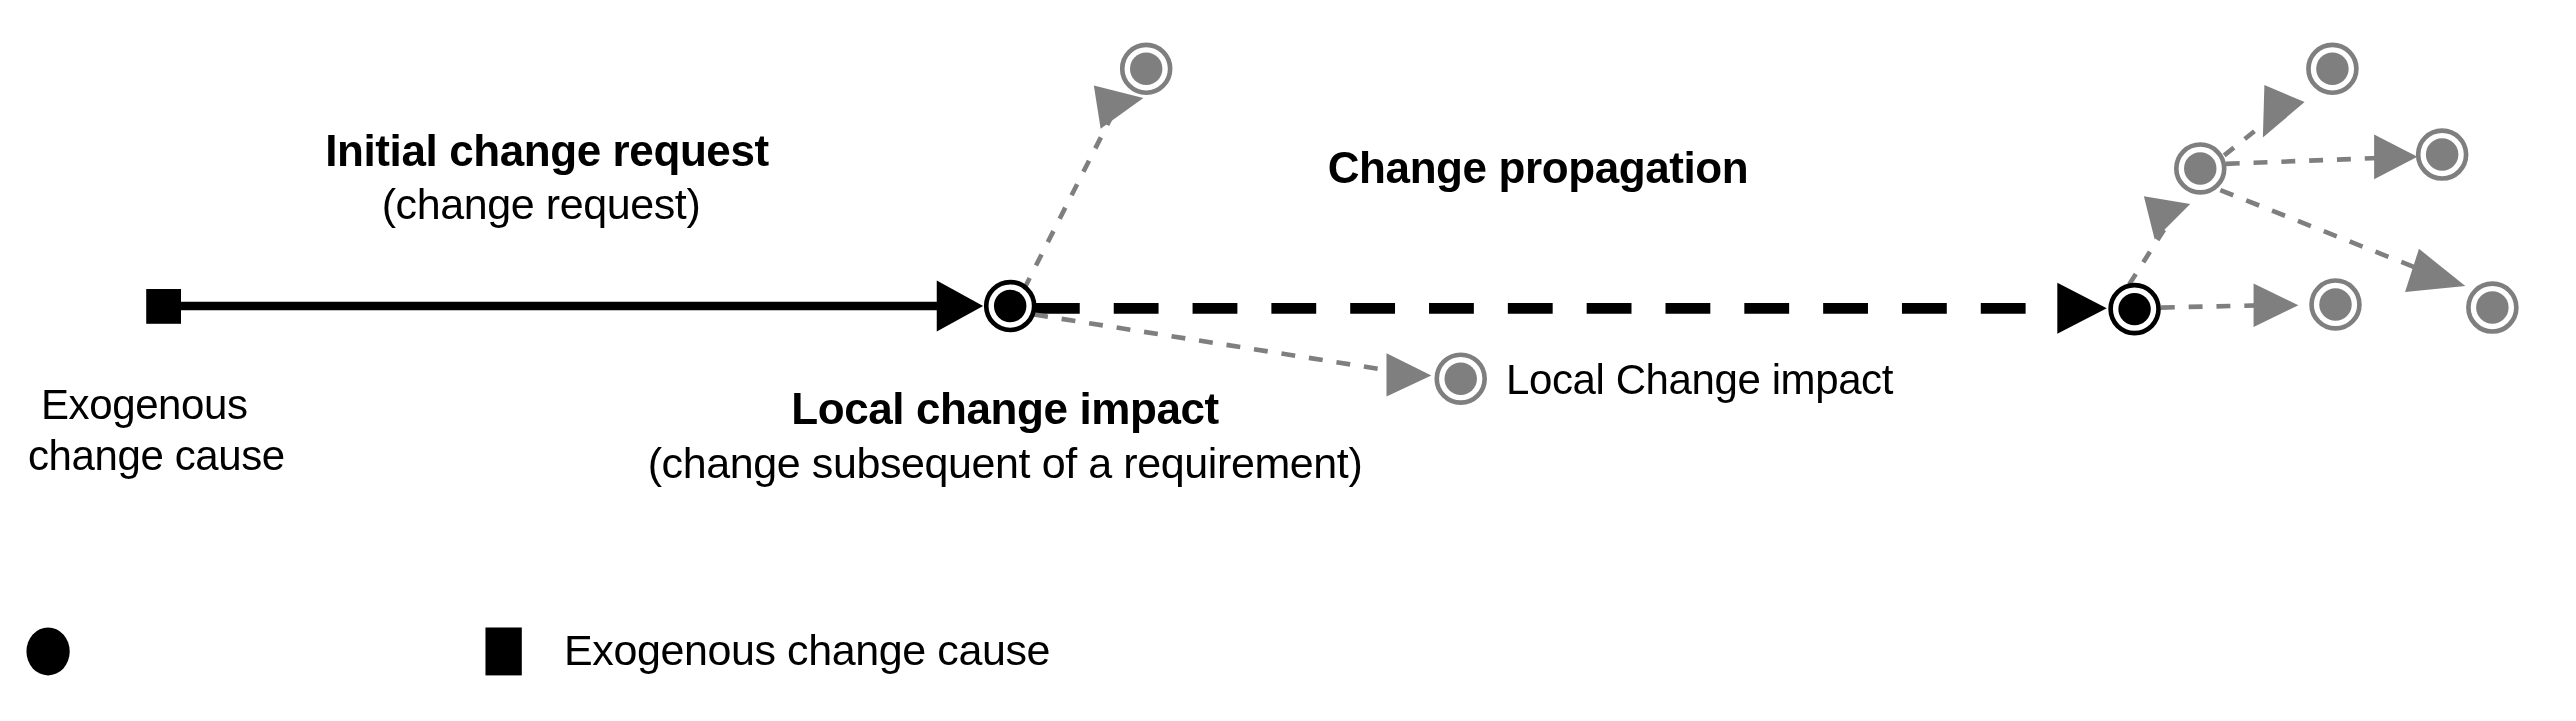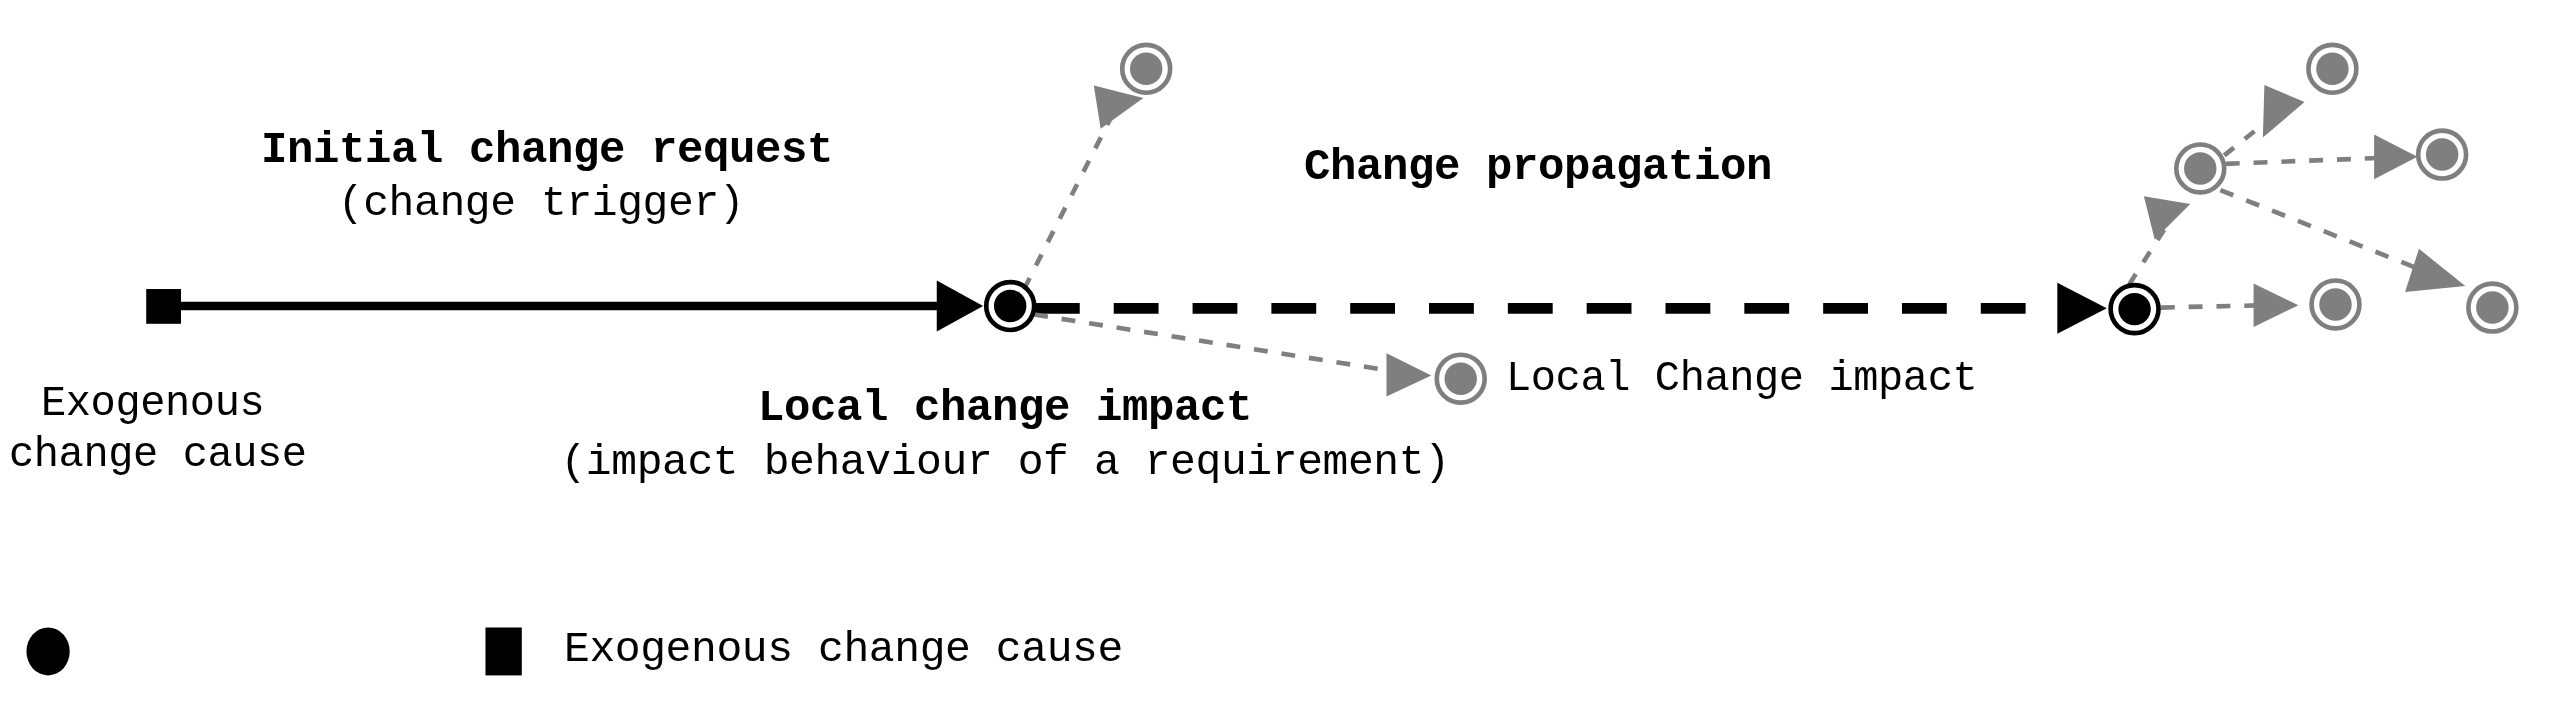--- a/index.html
+++ b/index.html
@@ -28,7 +28,7 @@
   .lbl {
     position: absolute;
     color: #000000;
-    font-family: Liberation Mono, monospace;
+    font-family: Liberation Sans, sans-serif;
     white-space: nowrap;
     line-height: 1.04;
     letter-spacing: -0.4px;

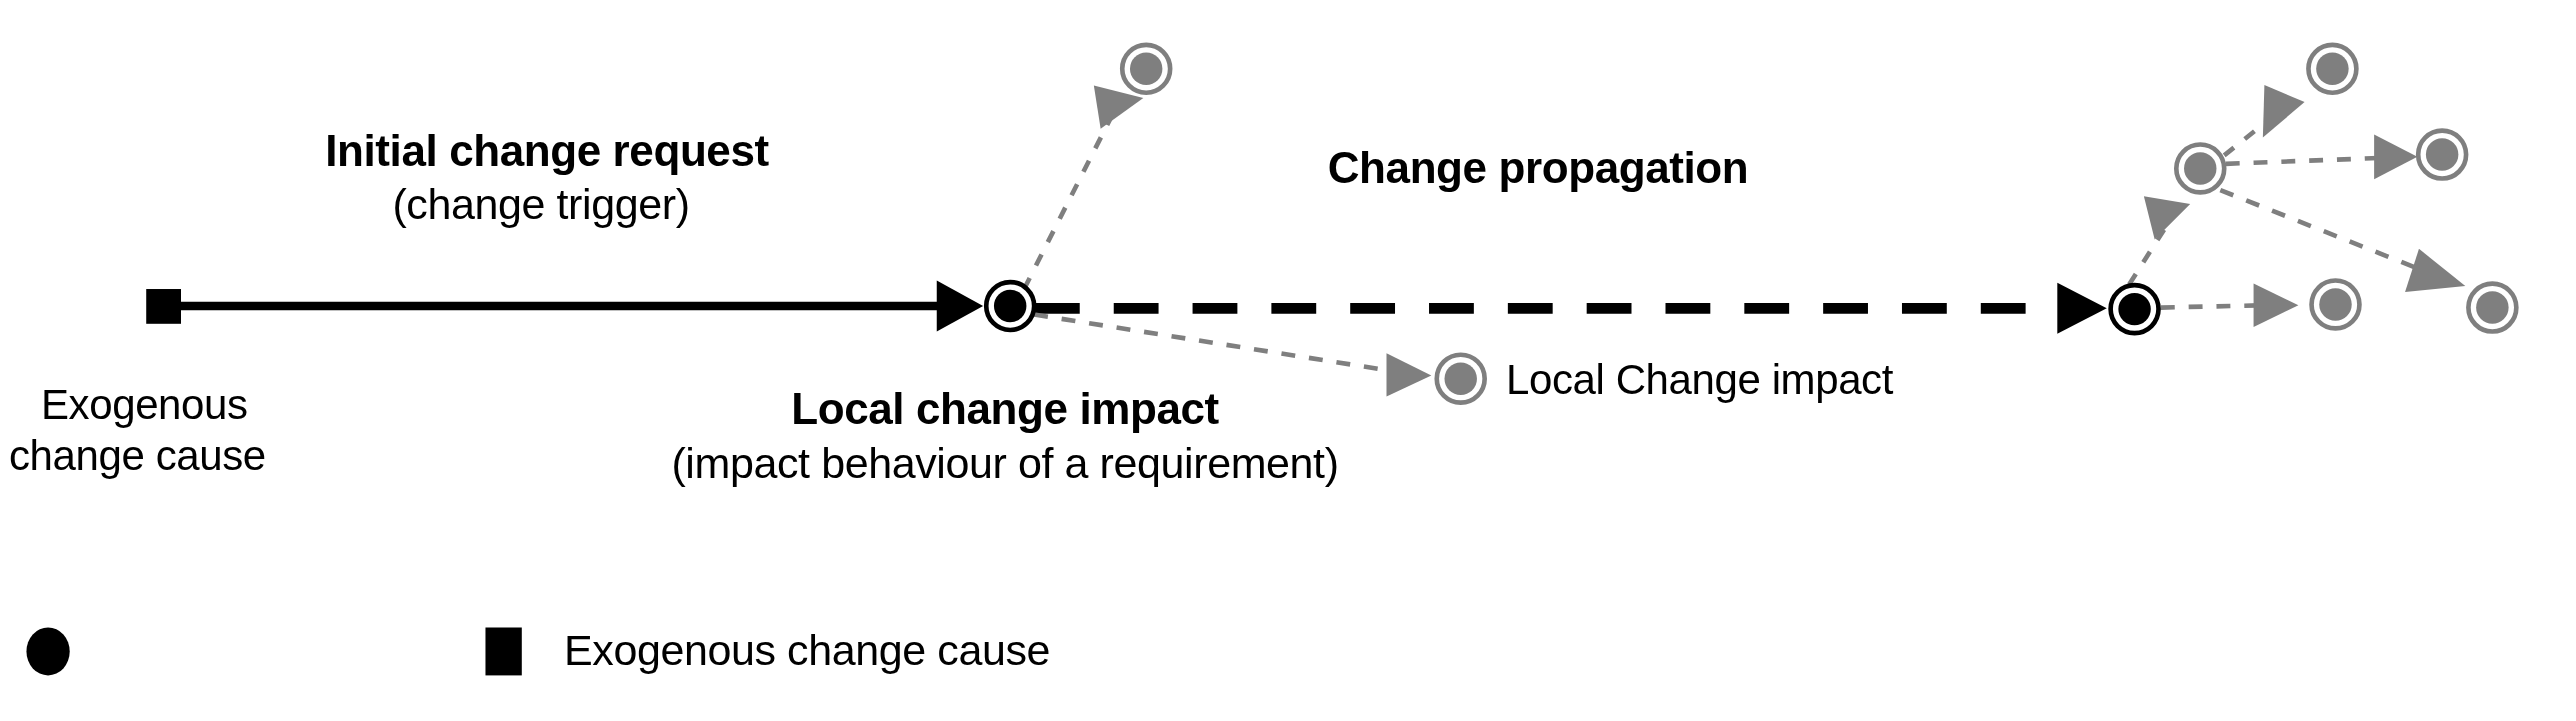--- a/index.html
+++ b/index.html
@@ -159,7 +159,7 @@
 
   <div class="lbl bold t-title center" style="left:547px; top:128px;">Initial change request</div>
 
-  <div class="lbl t-sub center" style="left:541px; top:182px;">(change trigger)</div>
+  <div class="lbl t-sub center" style="left:541px; top:182px;">(change request)</div>
 
   <div class="lbl t-plain" style="left:17px; top:383px;margin-left:24px;">Exogenous</div>
 

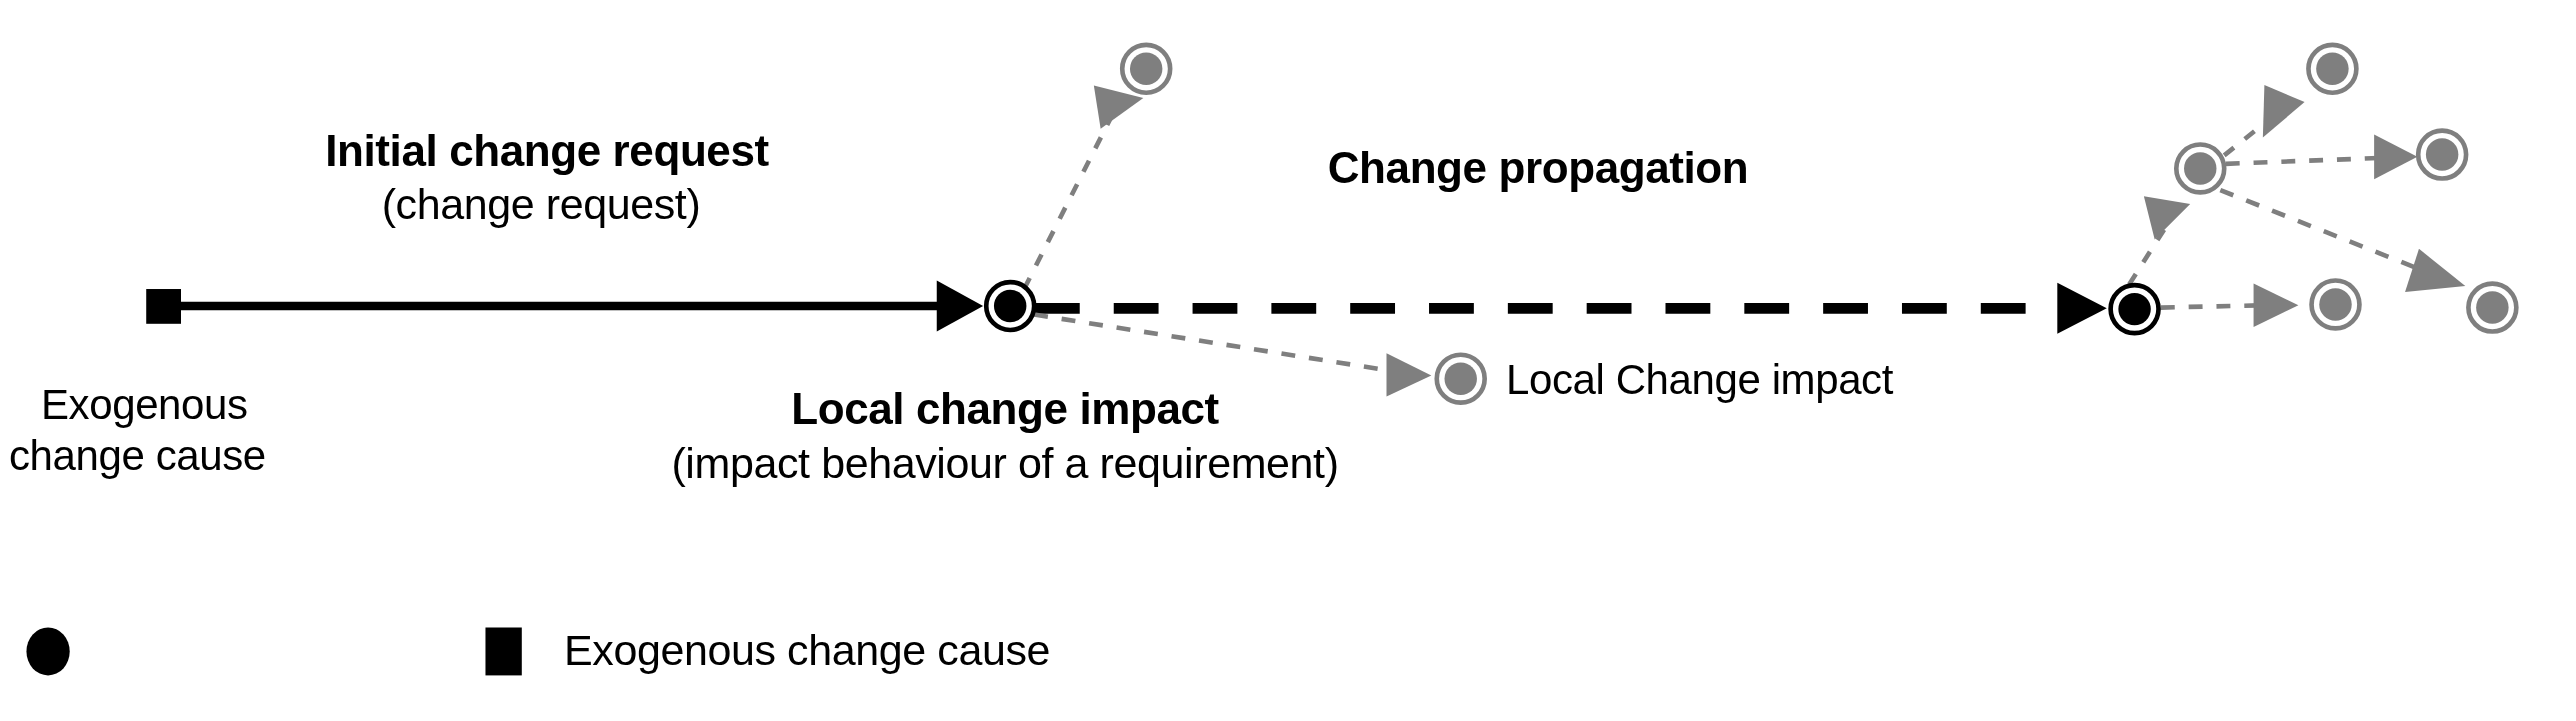--- a/index.html
+++ b/index.html
@@ -163,7 +163,7 @@
 
   <div class="lbl t-plain" style="left:17px; top:383px;margin-left:24px;">Exogenous</div>
 
-  <div class="lbl t-plain" style="left:9px; top:434px;">change cause</div>
+  <div class="lbl t-plain" style="left:28px; top:434px;">change cause</div>
 
   <div class="lbl bold t-title center" style="left:1005px; top:386px;">Local change impact</div>
 

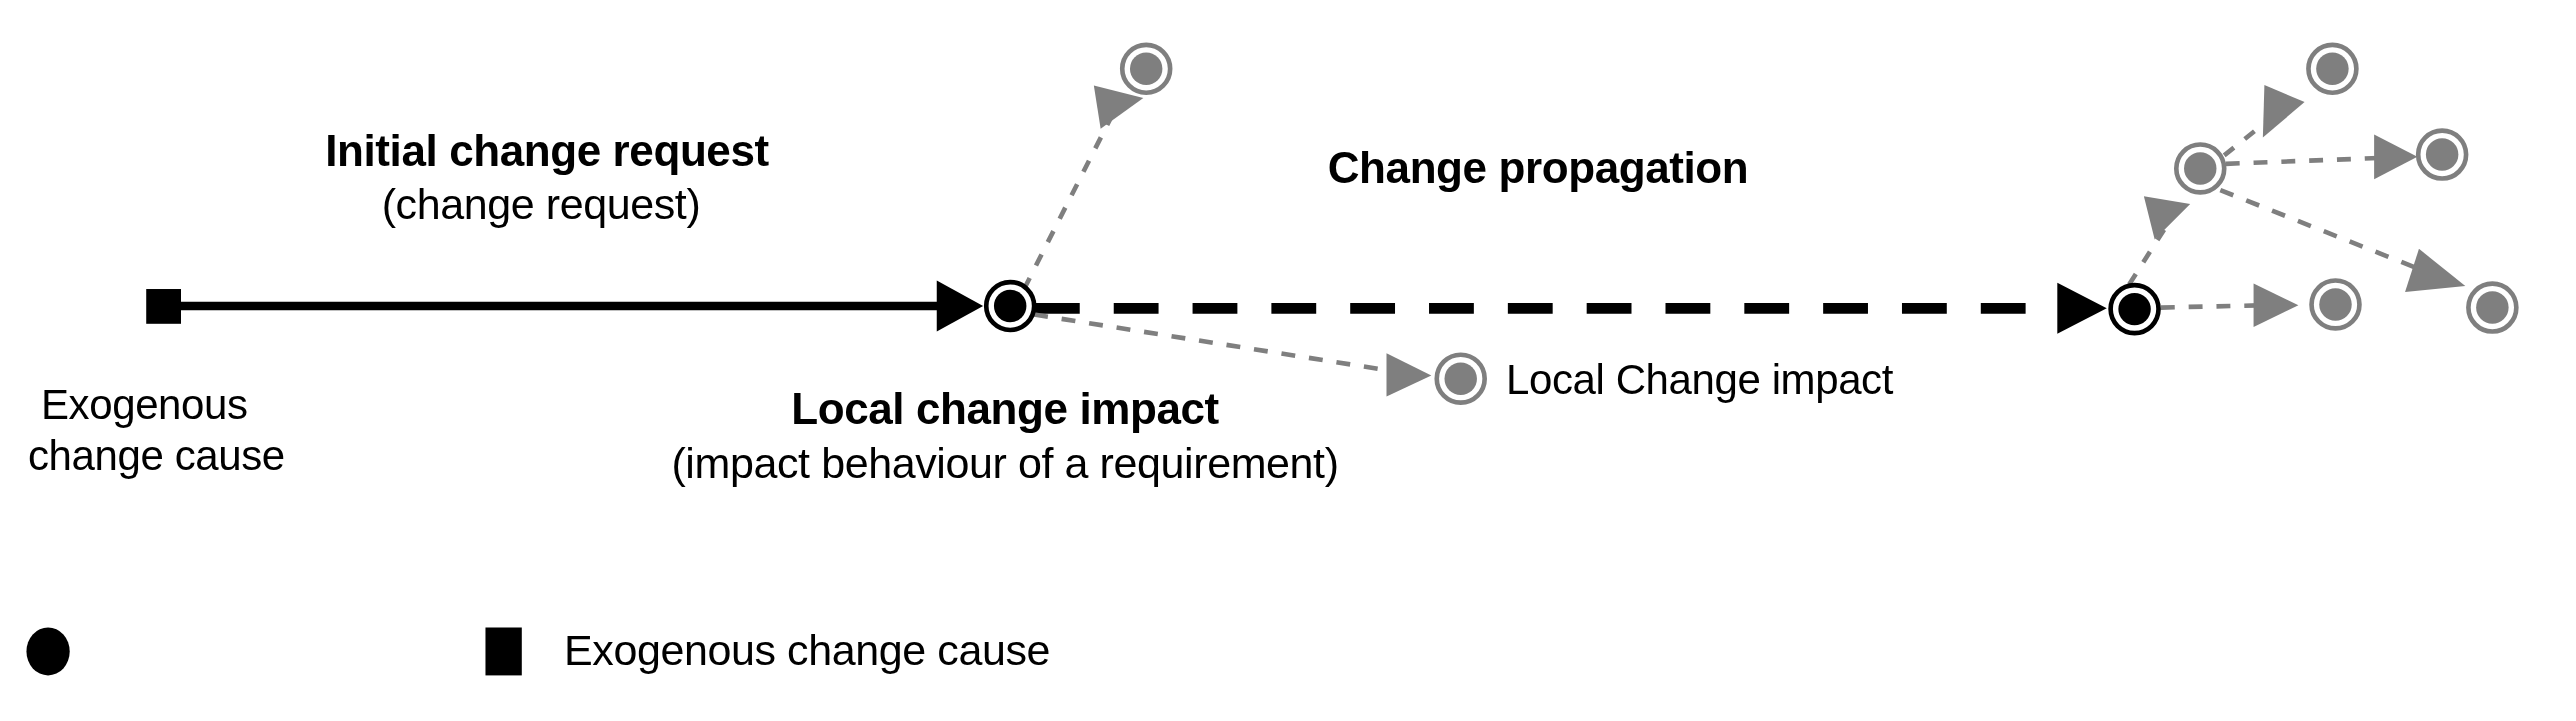--- a/index.html
+++ b/index.html
@@ -167,7 +167,7 @@
 
   <div class="lbl bold t-title center" style="left:1005px; top:386px;">Local change impact</div>
 
-  <div class="lbl t-sub center" style="left:1005px; top:441px;">(impact behaviour of a requirement)</div>
+  <div class="lbl t-sub center" style="left:1005px; top:441px;">(change subsequent of a requirement)</div>
 
   <div class="lbl bold t-title center" style="left:1538px; top:145px;text-align:center;">Change propagation</div>
 

